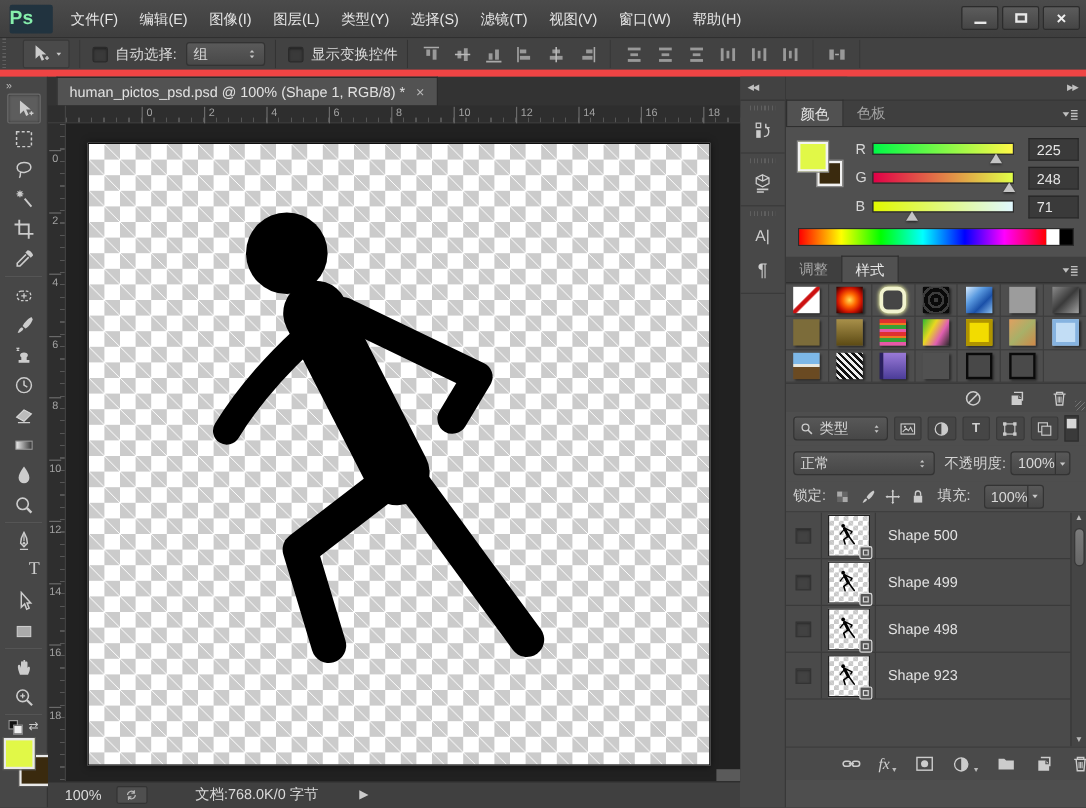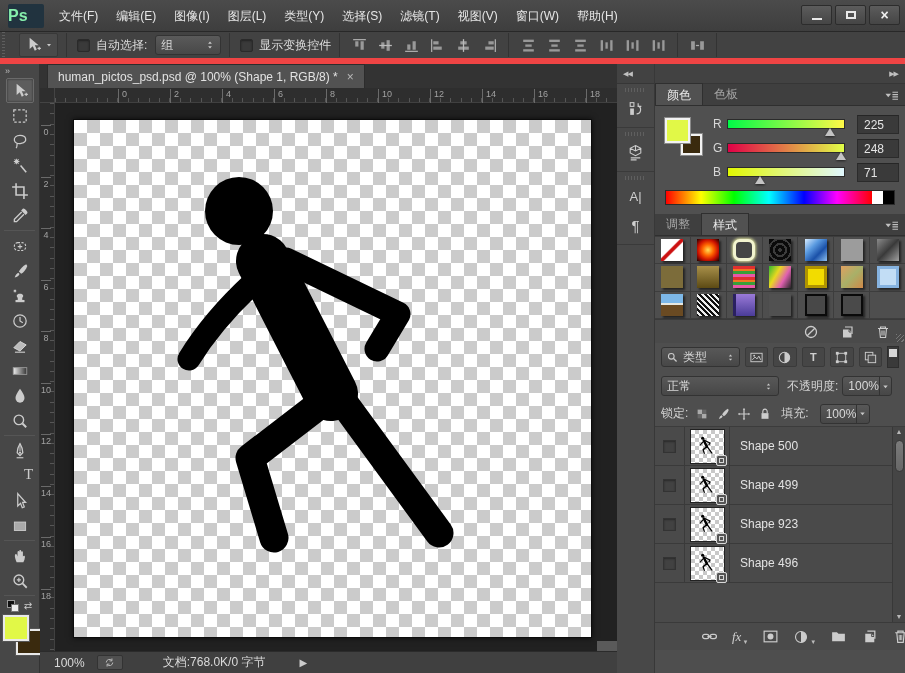--- a/index.html
+++ b/index.html
@@ -980,7 +980,7 @@
               <span class="vmask-badge"></span>
             </span>
         </span>
-        <span class="lname">Shape 923</span>
+        <span class="lname">Shape 498</span>
       </div>
       <div class="layer-row">
         <span class="eye-col">
@@ -994,6 +994,20 @@
               <span class="vmask-badge"></span>
             </span>
         </span>
+        <span class="lname">Shape 923</span>
+      </div>
+      <div class="layer-row">
+        <span class="eye-col">
+            <span class="eye-box"></span>
+          </span>
+        <span class="thumb-col">
+          <span class="lthumb">
+              <svg viewBox="0 0 519 519">
+                <use href="#walk-man"></use>
+              </svg>
+              <span class="vmask-badge"></span>
+            </span>
+        </span>
         <span class="lname">Shape 496</span>
       </div>
       <div id="lscroll">

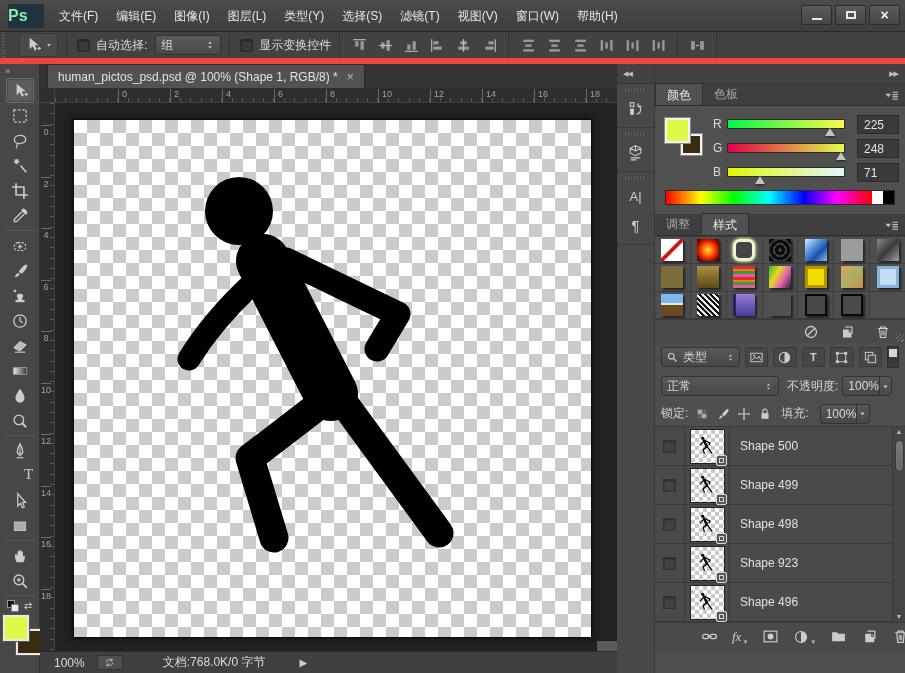--- a/index.html
+++ b/index.html
@@ -996,20 +996,6 @@
         </span>
         <span class="lname">Shape 923</span>
       </div>
-      <div class="layer-row">
-        <span class="eye-col">
-            <span class="eye-box"></span>
-          </span>
-        <span class="thumb-col">
-          <span class="lthumb">
-              <svg viewBox="0 0 519 519">
-                <use href="#walk-man"></use>
-              </svg>
-              <span class="vmask-badge"></span>
-            </span>
-        </span>
-        <span class="lname">Shape 496</span>
-      </div>
       <div id="lscroll">
         <span class="arr">▲</span>
         <span class="thumbbar"></span>

